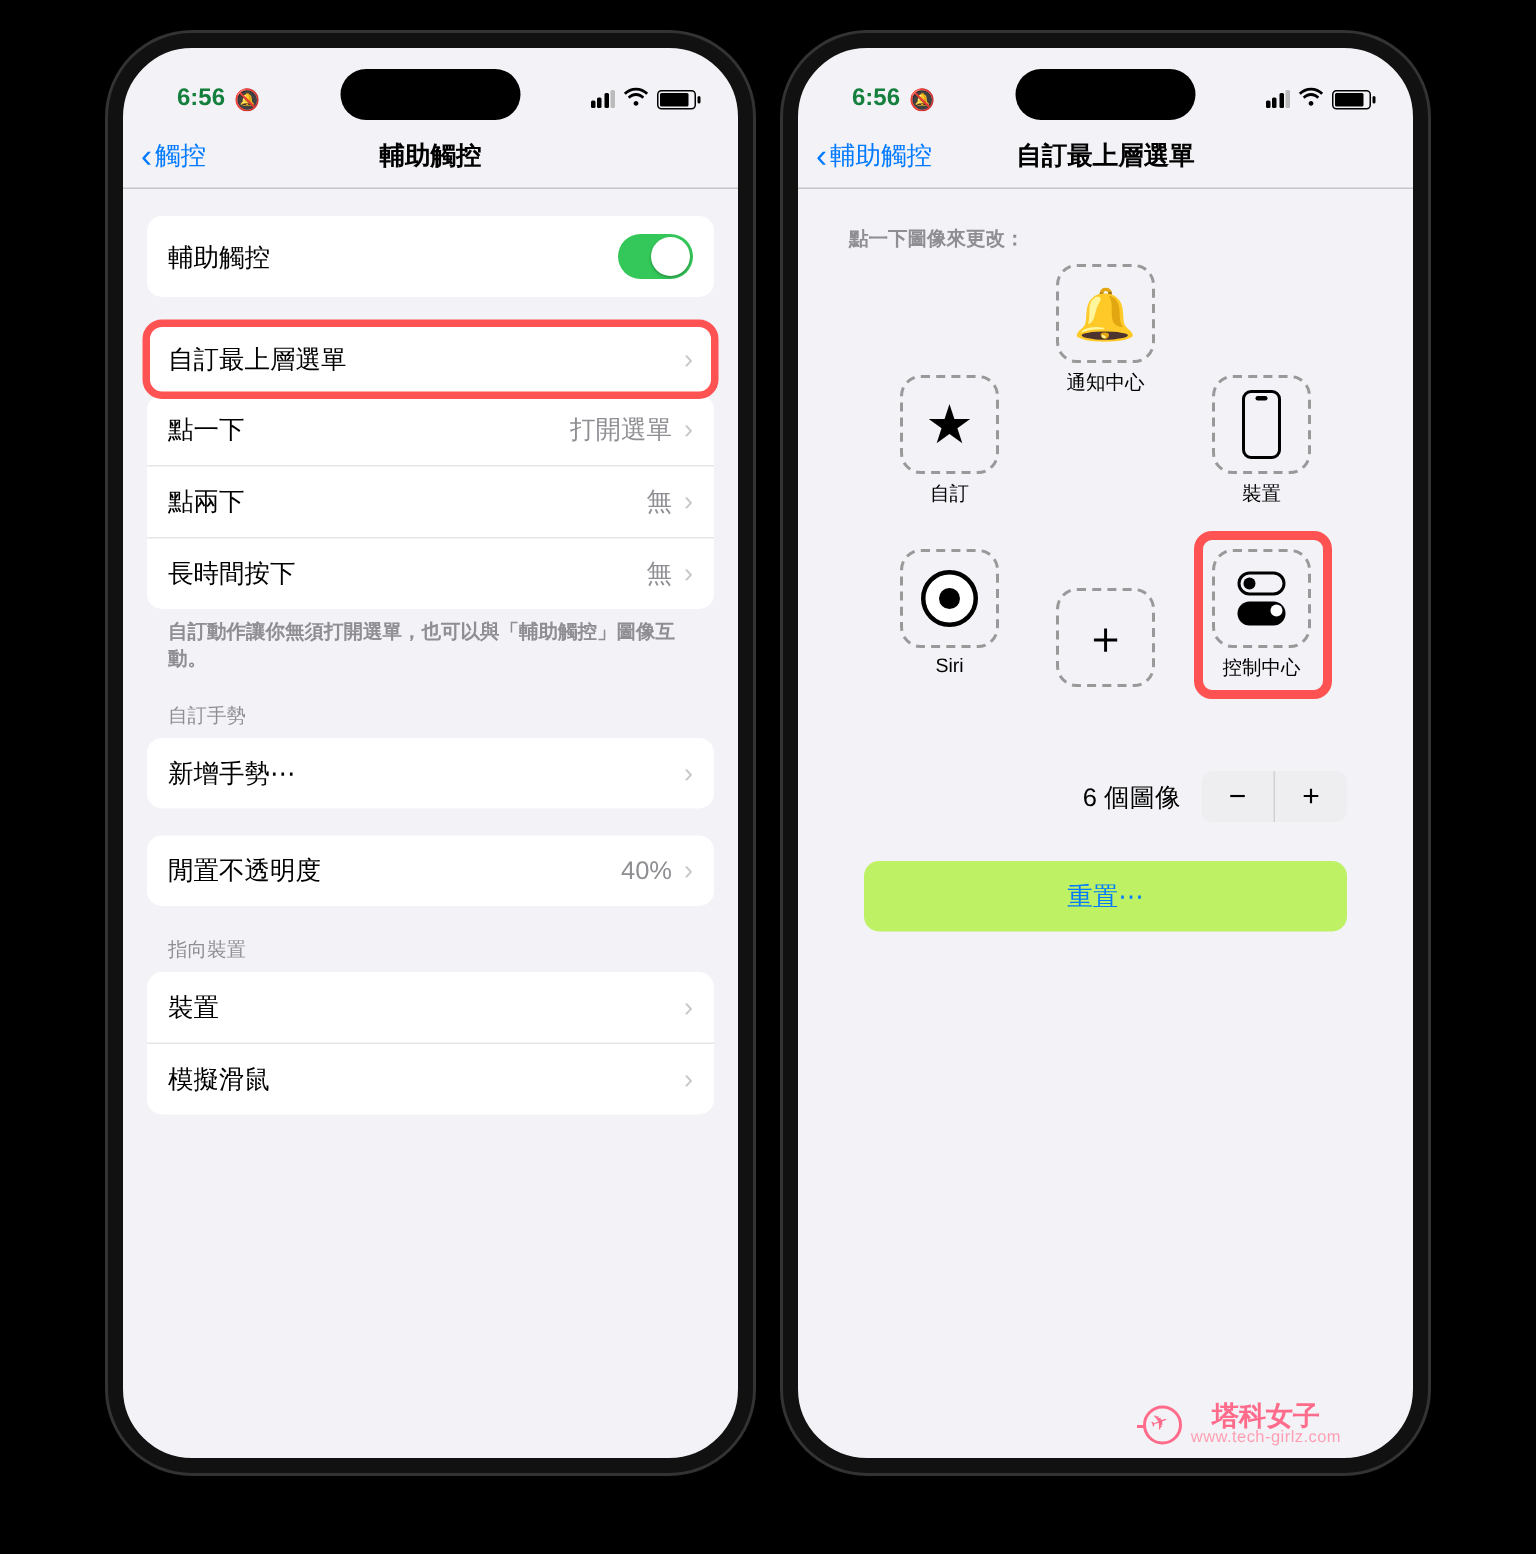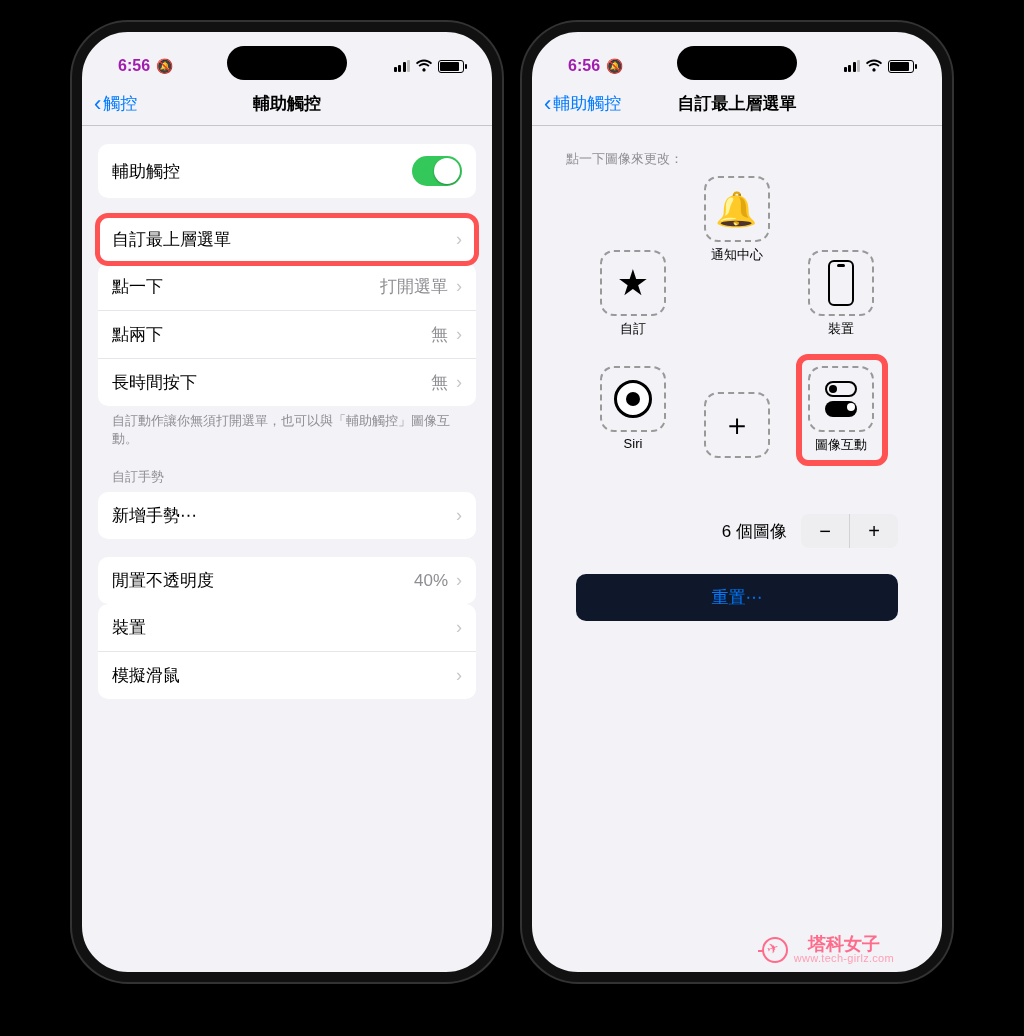--- a/index.html
+++ b/index.html
@@ -45,7 +45,7 @@
     height: 50px;
     font-size: 16px;
     font-weight: 600;
-    color: #a21caf;
+    color: #15803d;
   }
   .status-left { display:flex; align-items:center; gap:6px; }
   .status-right { display:flex; align-items:center; gap:5px; }

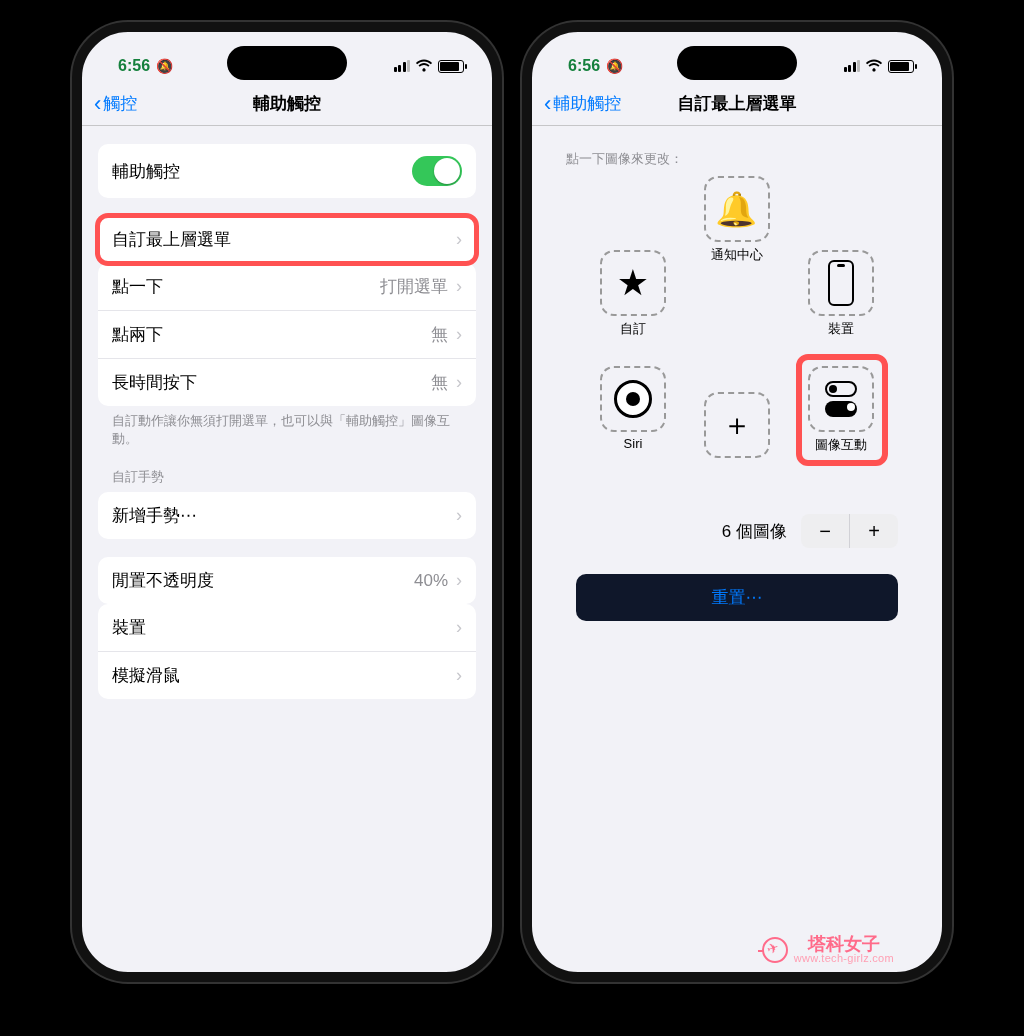--- a/index.html
+++ b/index.html
@@ -125,6 +125,7 @@
     color:#8e8e93;
     padding: 6px 30px 0 30px;
     line-height:1.4;
+    font-weight:bold;
   }
   .header-text {
     font-size:13px;

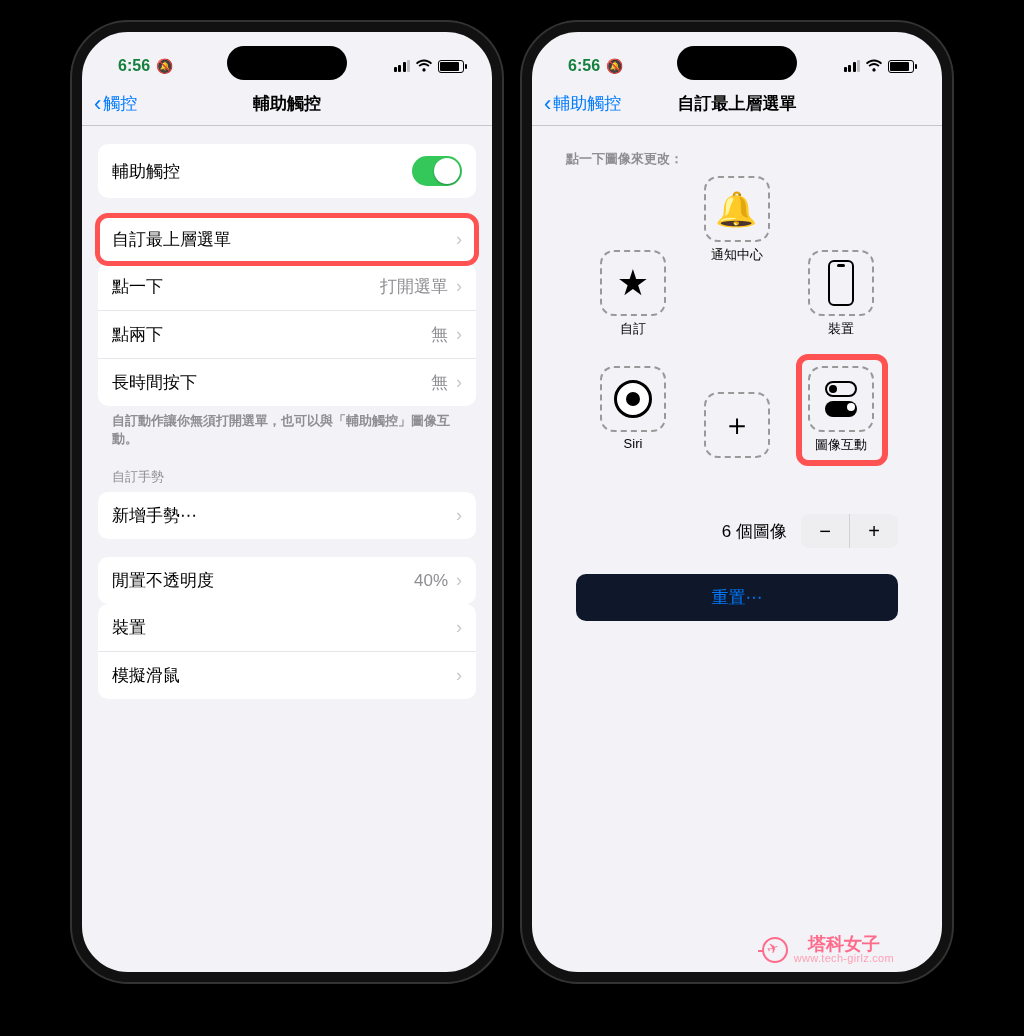--- a/index.html
+++ b/index.html
@@ -448,7 +448,7 @@
                 <span class="b"></span>
               </span>
             </div>
-          <div class="tile-label">圖像互動</div>
+          <div class="tile-label">控制中心</div>
         </div>
         <div class="control-highlight" style="left:236px;top:178px;width:92px;height:112px"></div>
       </div>

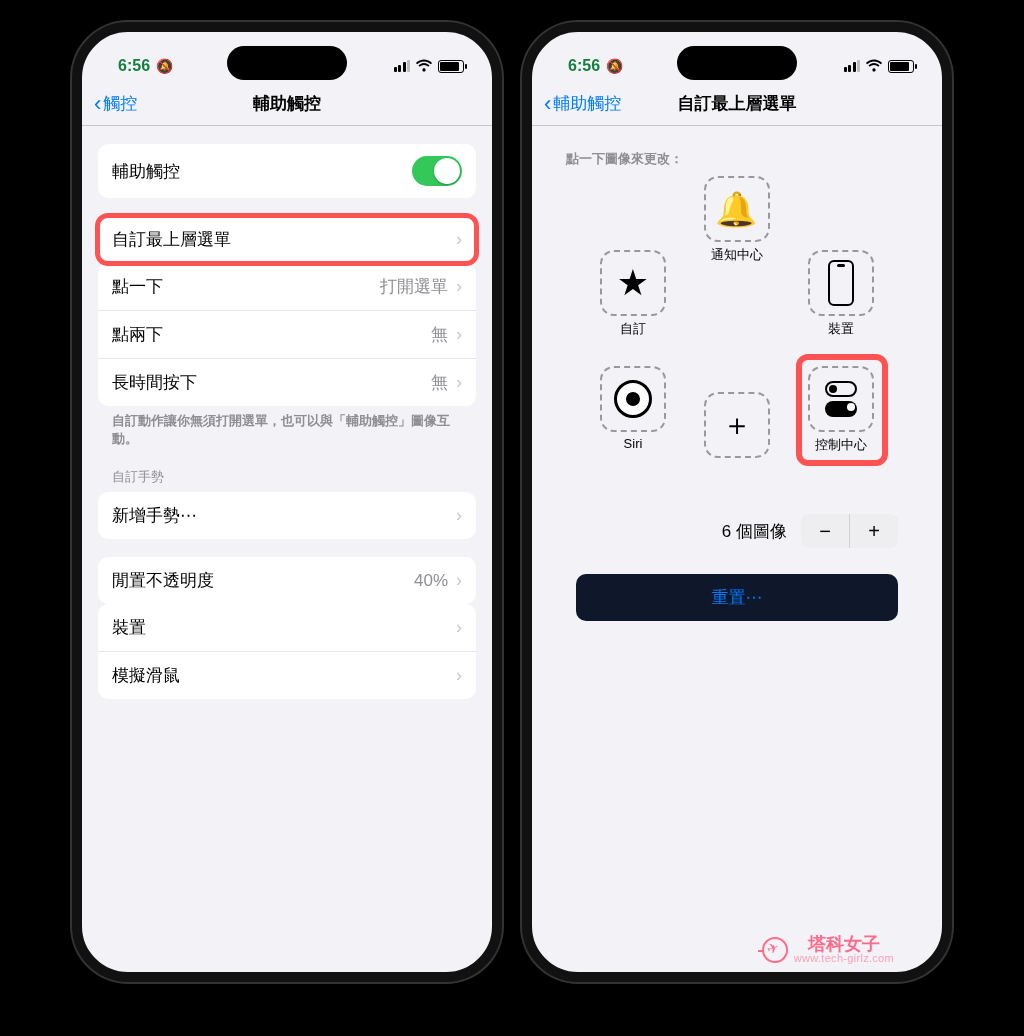--- a/index.html
+++ b/index.html
@@ -223,7 +223,7 @@
   .stepper .div{width:1px;background:#d1d1d6;}
 
   .reset-cell {
-    background:#0f172a;
+    background:#bef264;
     border-radius:10px;
     margin: 26px 16px 0 16px;
     text-align:center;

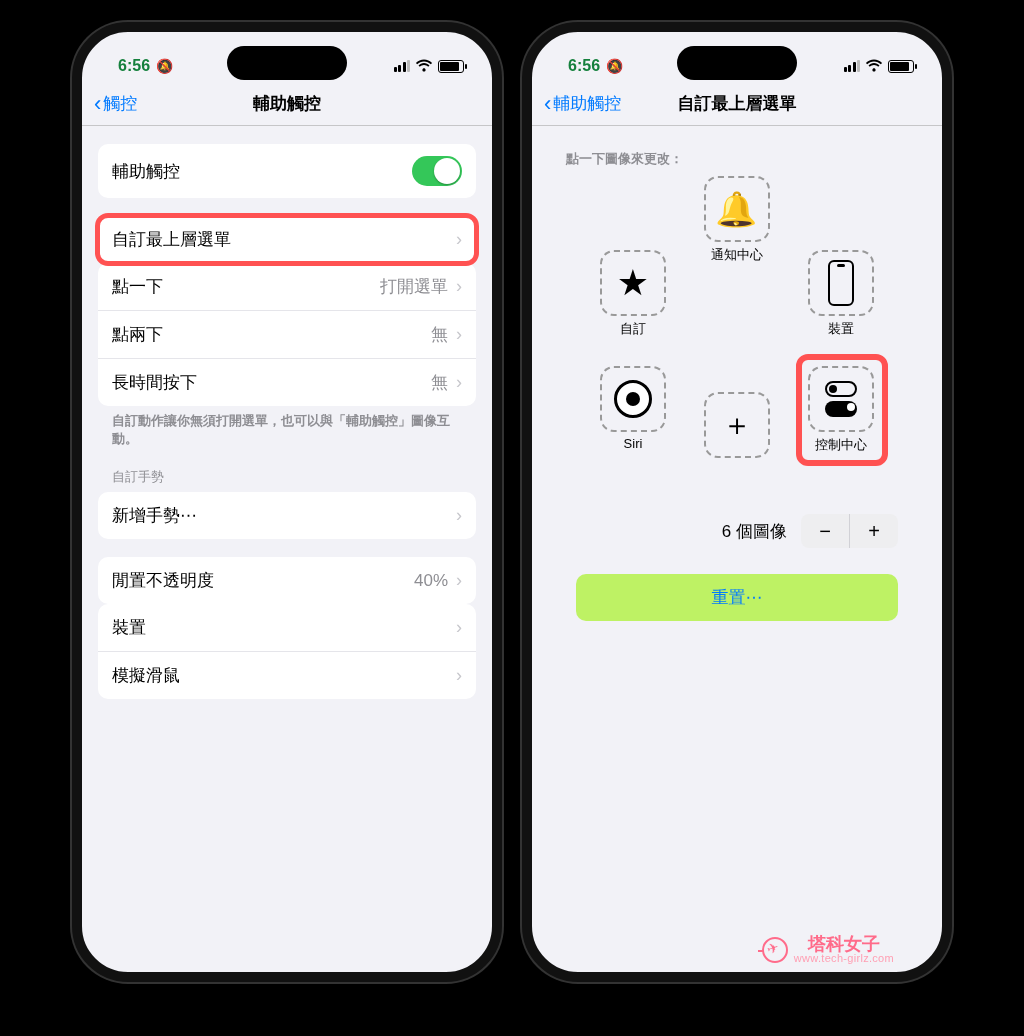--- a/index.html
+++ b/index.html
@@ -356,6 +356,7 @@
         </div>
       </div>
 
+      <div class="header-text">指向裝置</div>
       <div class="cell-group">
         <div class="cell">
           <span>裝置</span>

